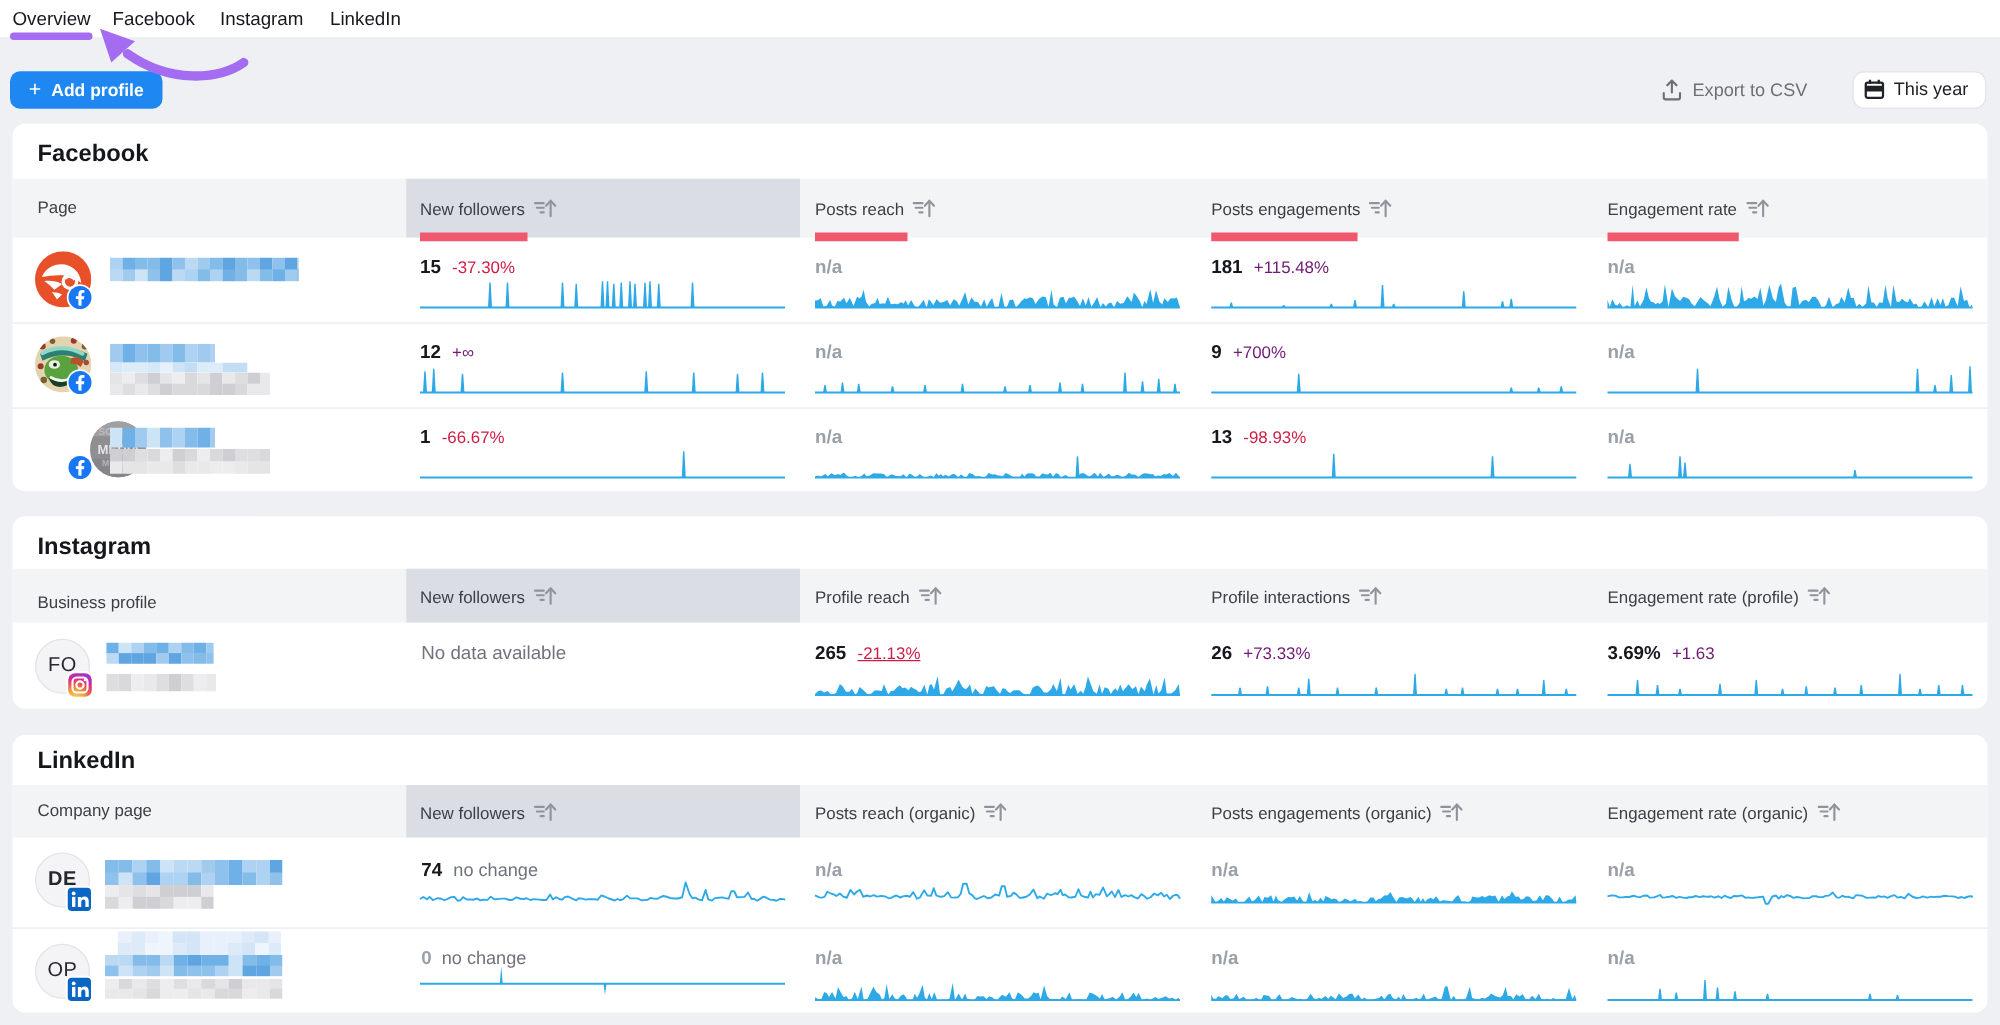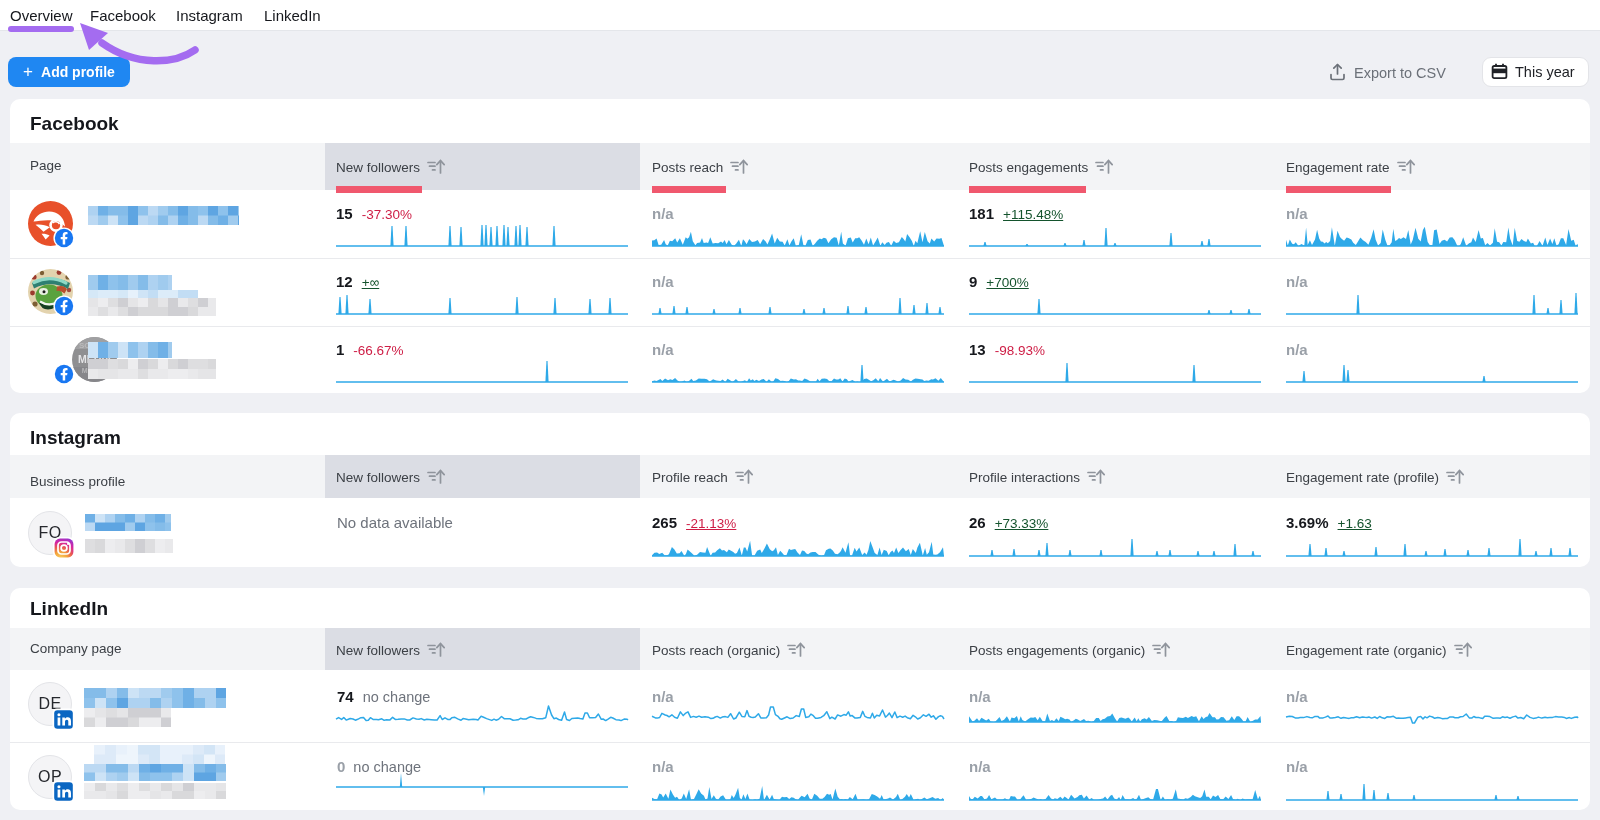--- a/index.html
+++ b/index.html
@@ -10,7 +10,7 @@
 .redbar{position:absolute;height:7px;background:#f0586e;}
 .val{font-size:15px;font-weight:bold;color:#16181d;white-space:nowrap;}
 .pct{font-size:13.5px;font-weight:normal;}
-.neg{color:#ce1d45;}.pos{color:#14532d;text-decoration:underline;}
+.neg{color:#ce1d45;}.pos{color:#701a75;}
 .na{font-size:15px;font-weight:bold;color:#9aa0a8;}
 .grey{color:#6e737c;font-weight:normal;font-size:14.5px;}
 .sep{position:absolute;left:0;width:100%;height:1px;background:#e9eaed;}

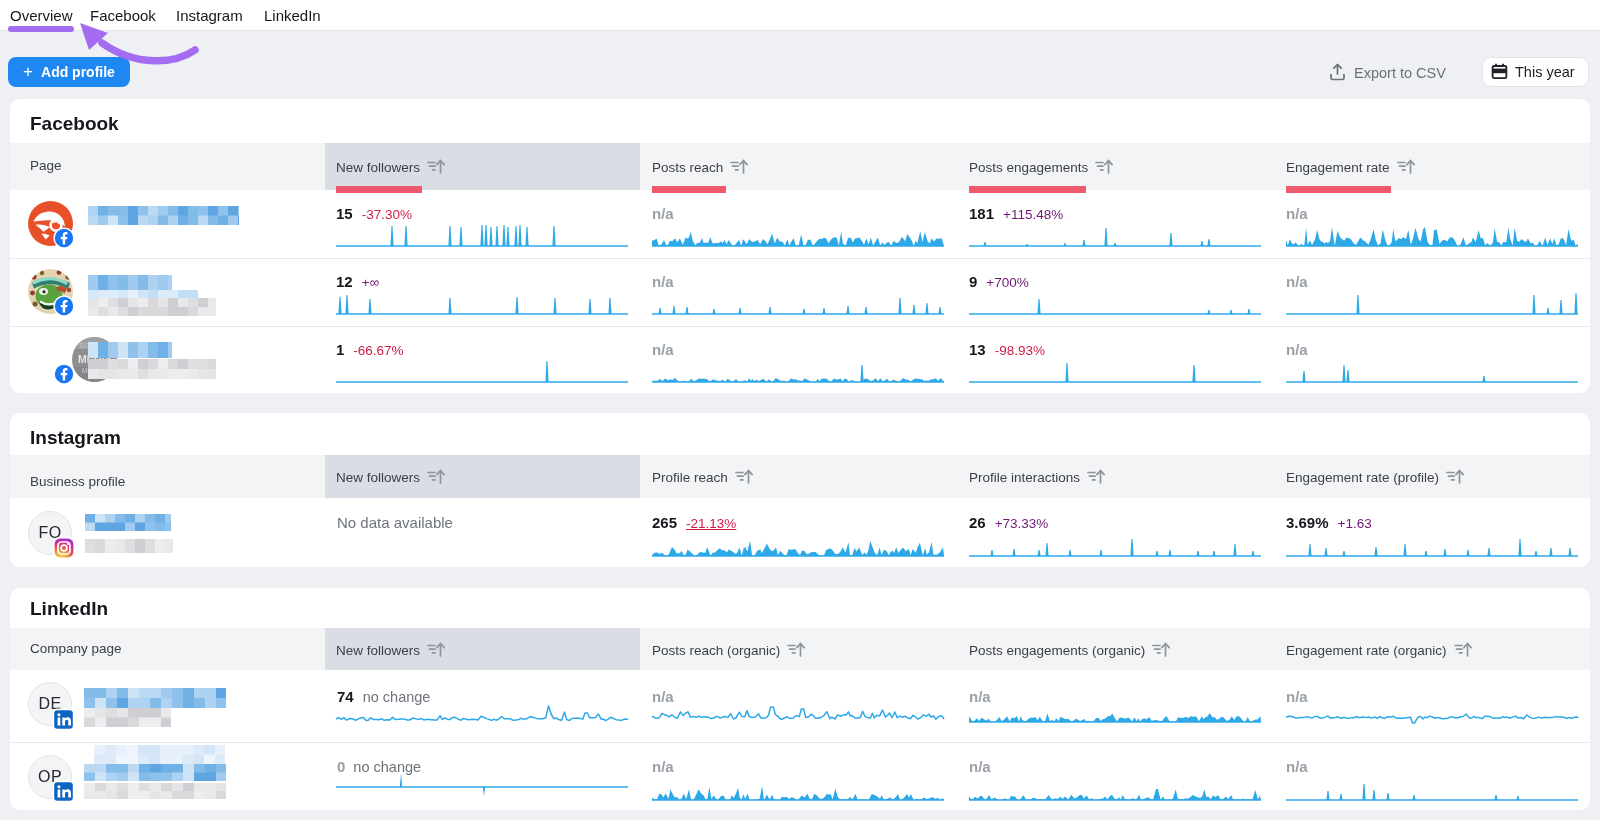--- a/index.html
+++ b/index.html
@@ -572,7 +572,7 @@
 </g>
         </svg></span></div>
 <div class="sep" style="top:154px;"></div>
-<div class="avtxt" style="left:18px;top:94px;">DE</div>
+<div class="avtxt" style="left:18px;top:94px;font-weight:bold;">DE</div>
 <div class="abs" style="left:42px;top:120px;line-height:0;"><svg width="23" height="23" viewBox="0 0 23 23">
         <rect x="0.5" y="0.5" width="22" height="22" rx="4.5" fill="#fff"></rect>
 <rect x="2.2" y="2.2" width="18.6" height="18.6" rx="3.2" fill="#0a66c2"></rect>

